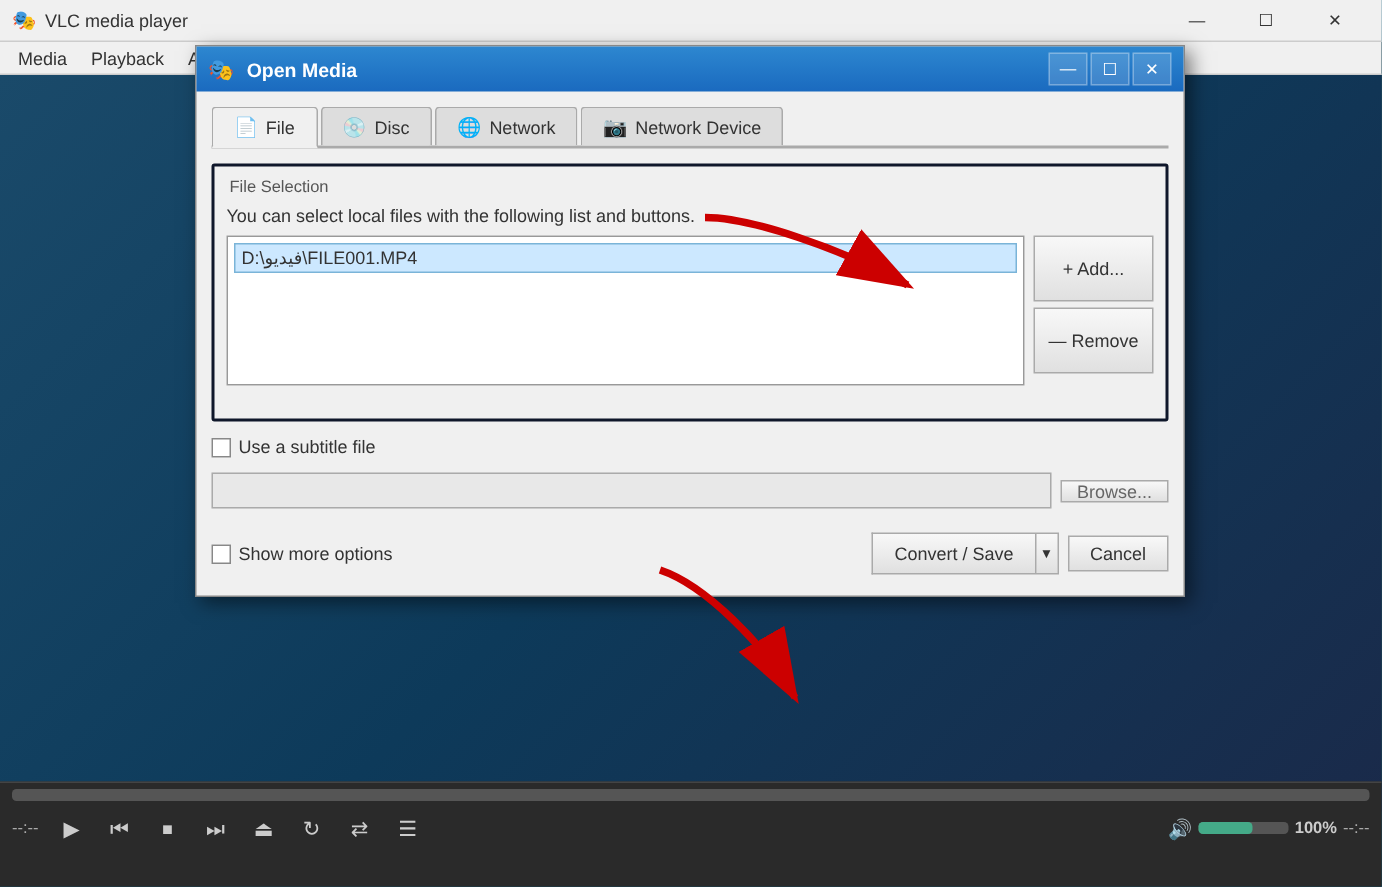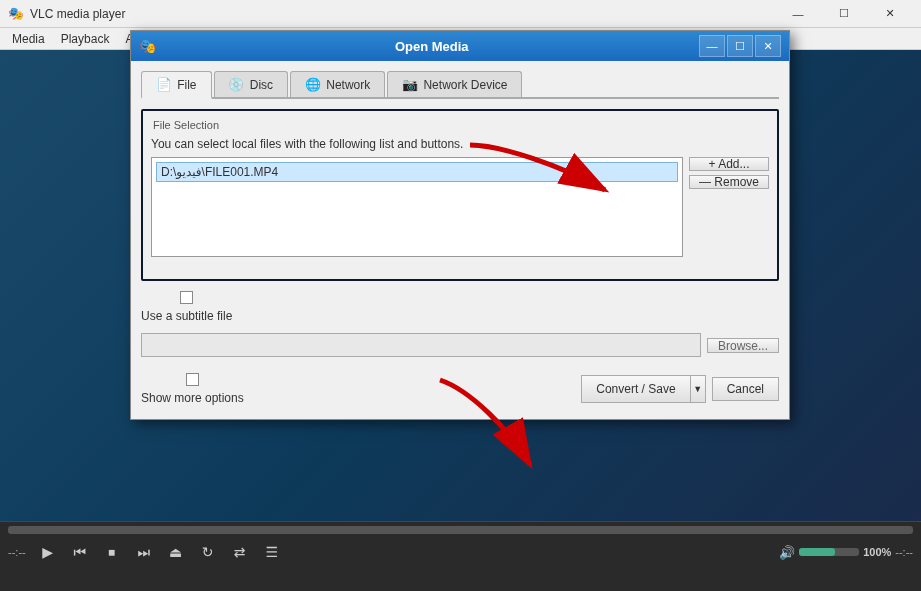--- a/index.html
+++ b/index.html
@@ -189,7 +189,6 @@
       font-weight: 600;
       flex: 1;
       color: white;
-      text-align: center;
     }
     .dialog-win-controls {
       display: flex;

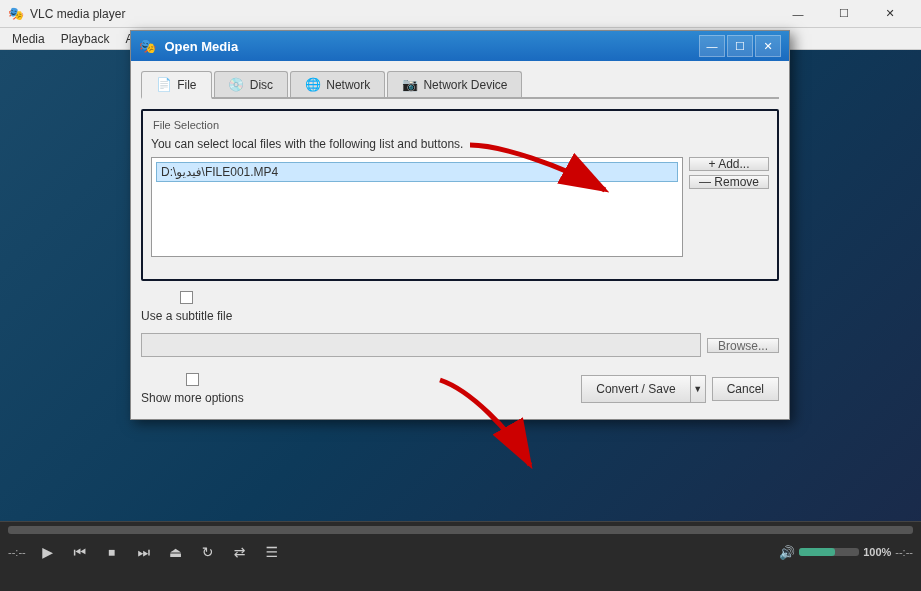--- a/index.html
+++ b/index.html
@@ -291,7 +291,7 @@
     }
     .file-btn {
       width: 80px;
-      height: 14px;
+      height: 44px;
       background: linear-gradient(180deg, #f8f8f8 0%, #e0e0e0 100%);
       border: 1px solid #aaa;
       font-size: 12px;

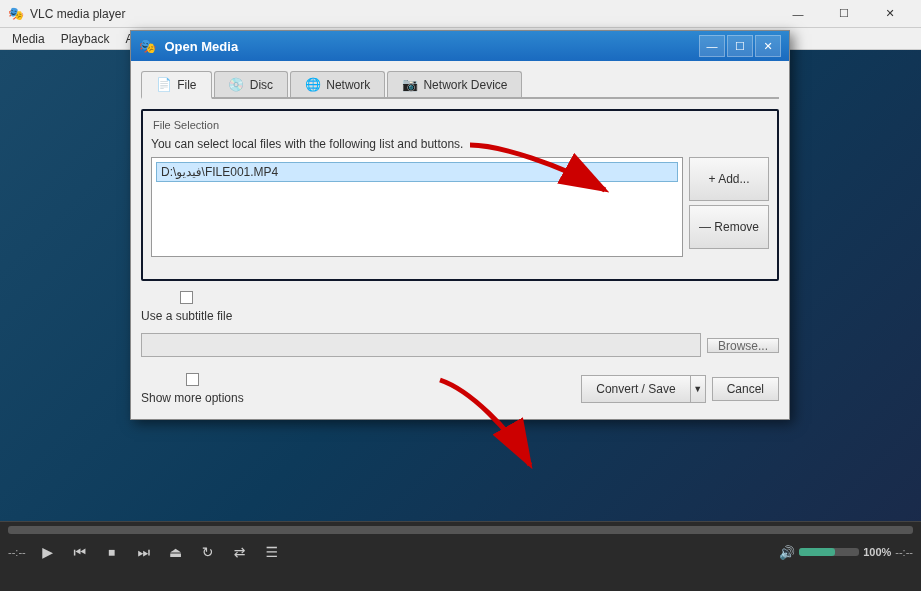--- a/index.html
+++ b/index.html
@@ -317,7 +317,6 @@
       font-size: 12px;
       color: #333;
       cursor: pointer;
-      flex-direction: column;
     }
     .checkbox {
       width: 13px;

